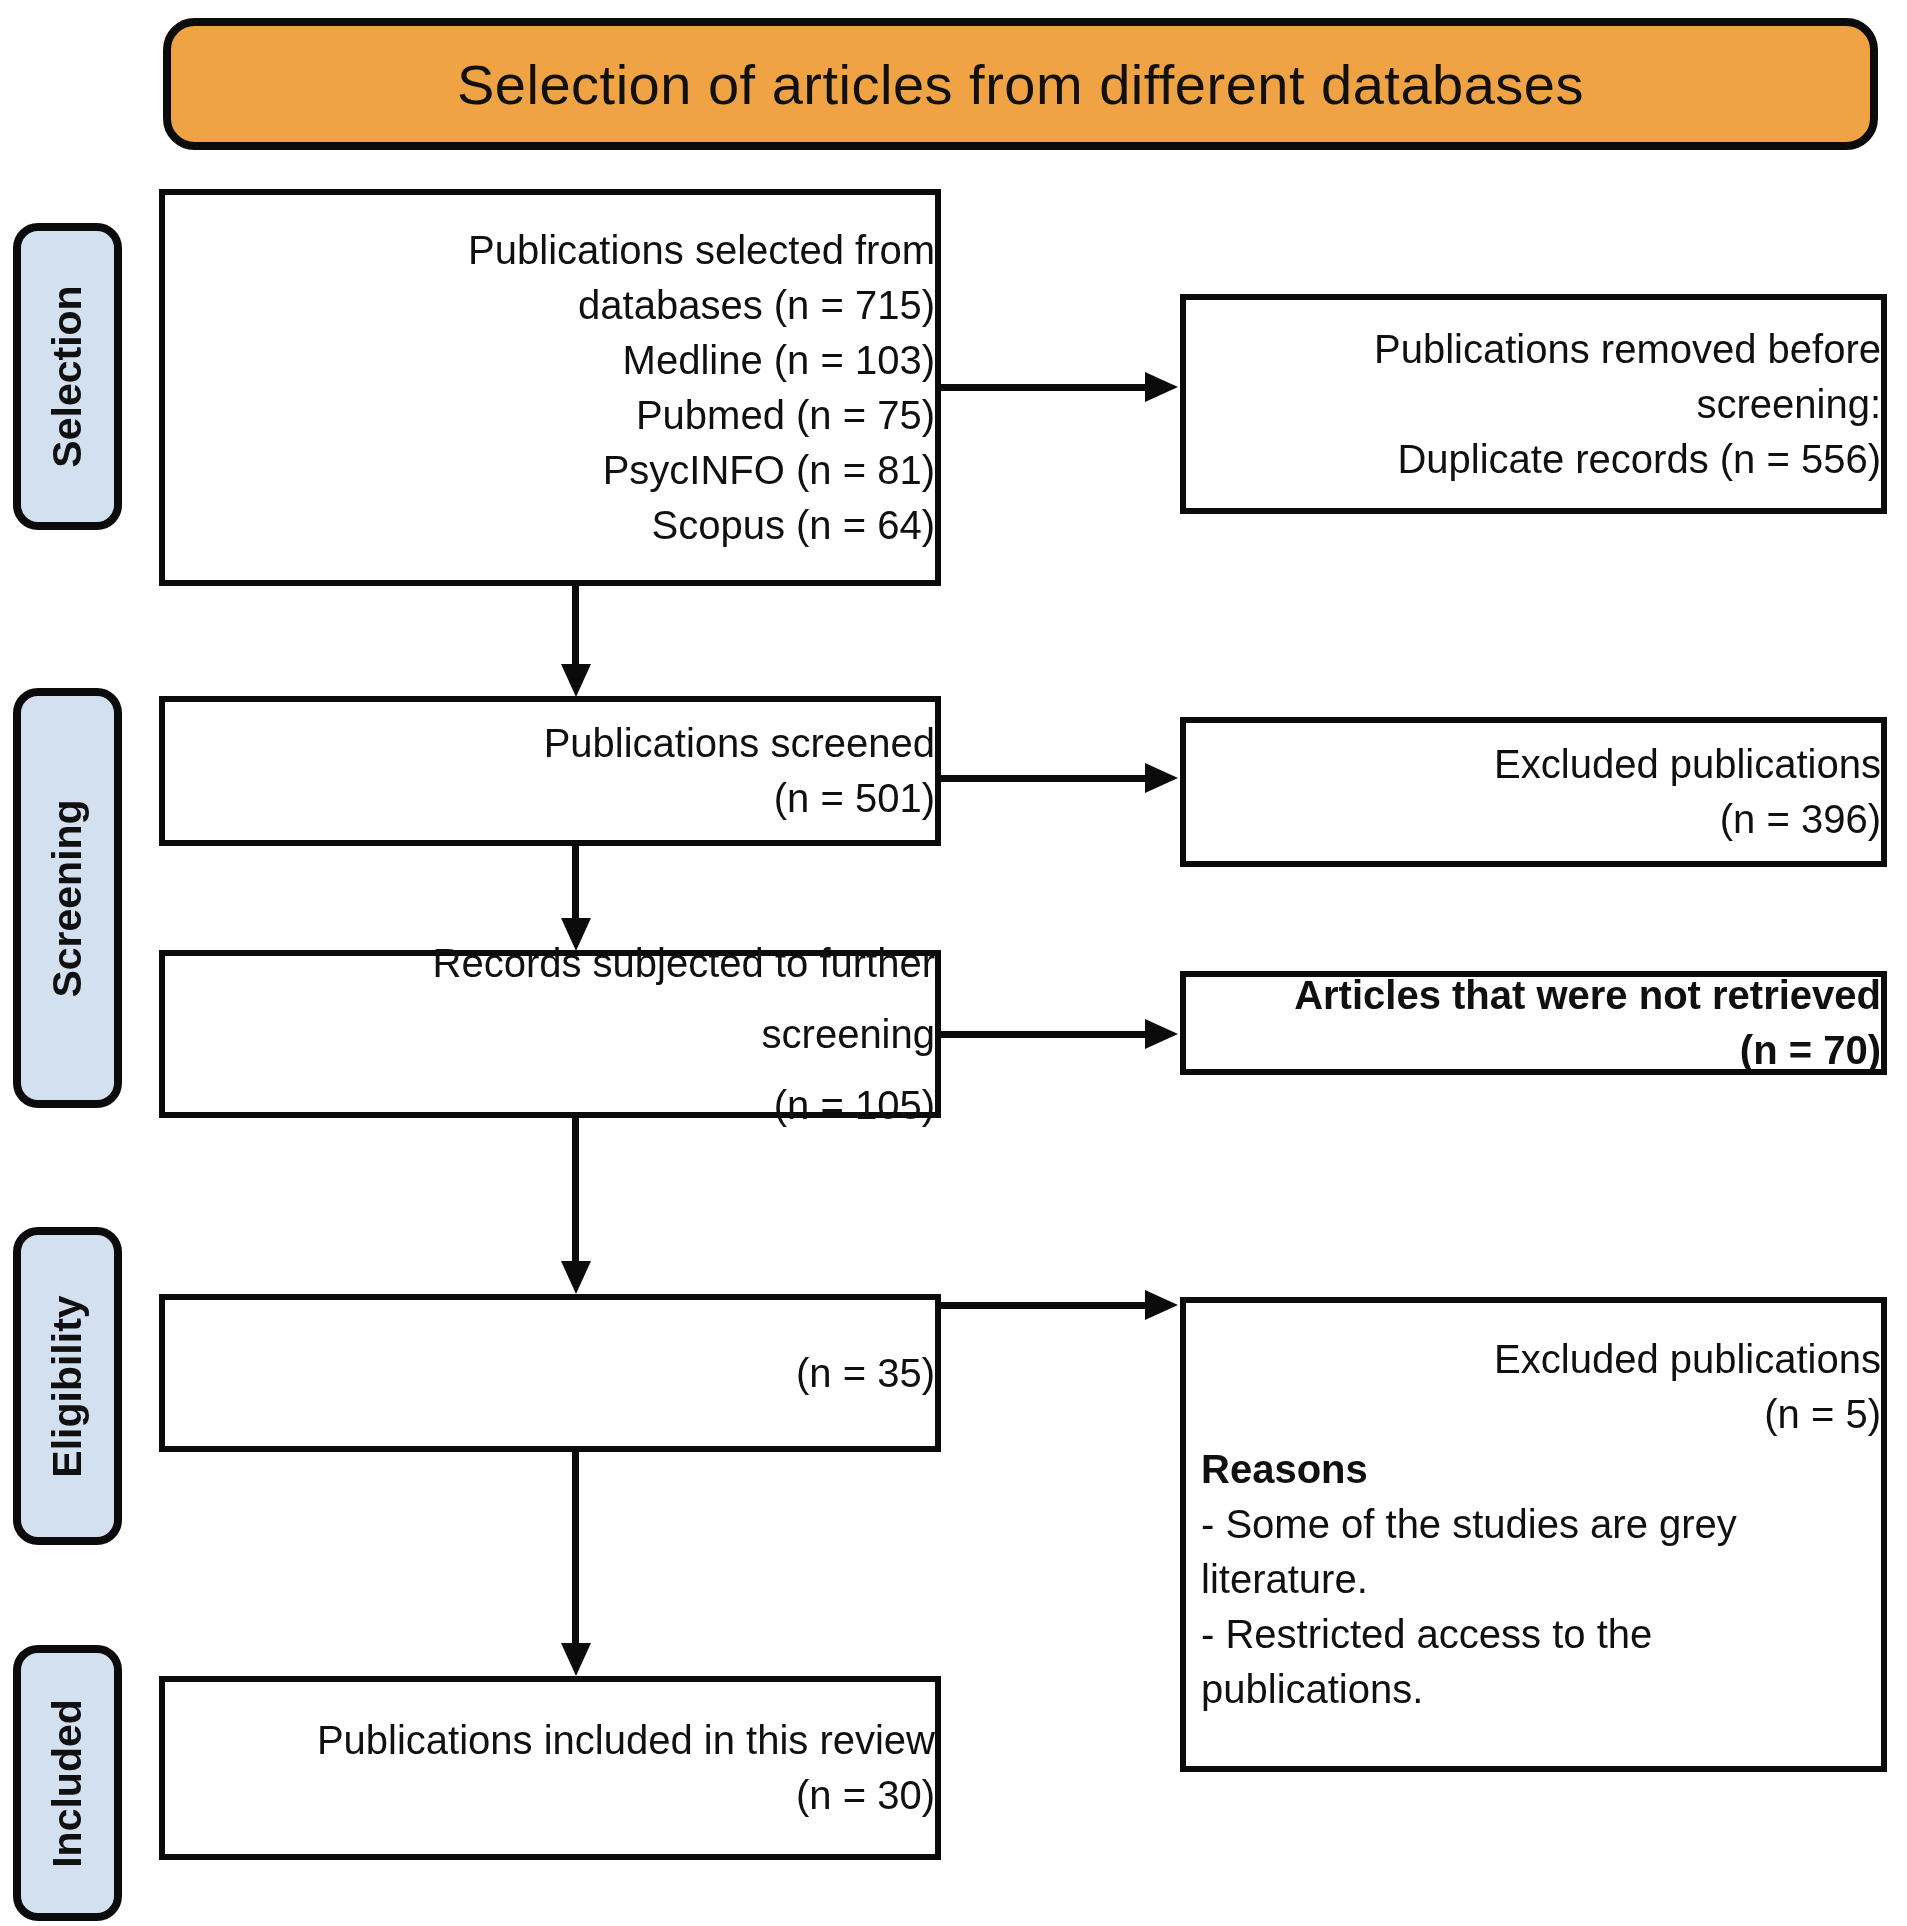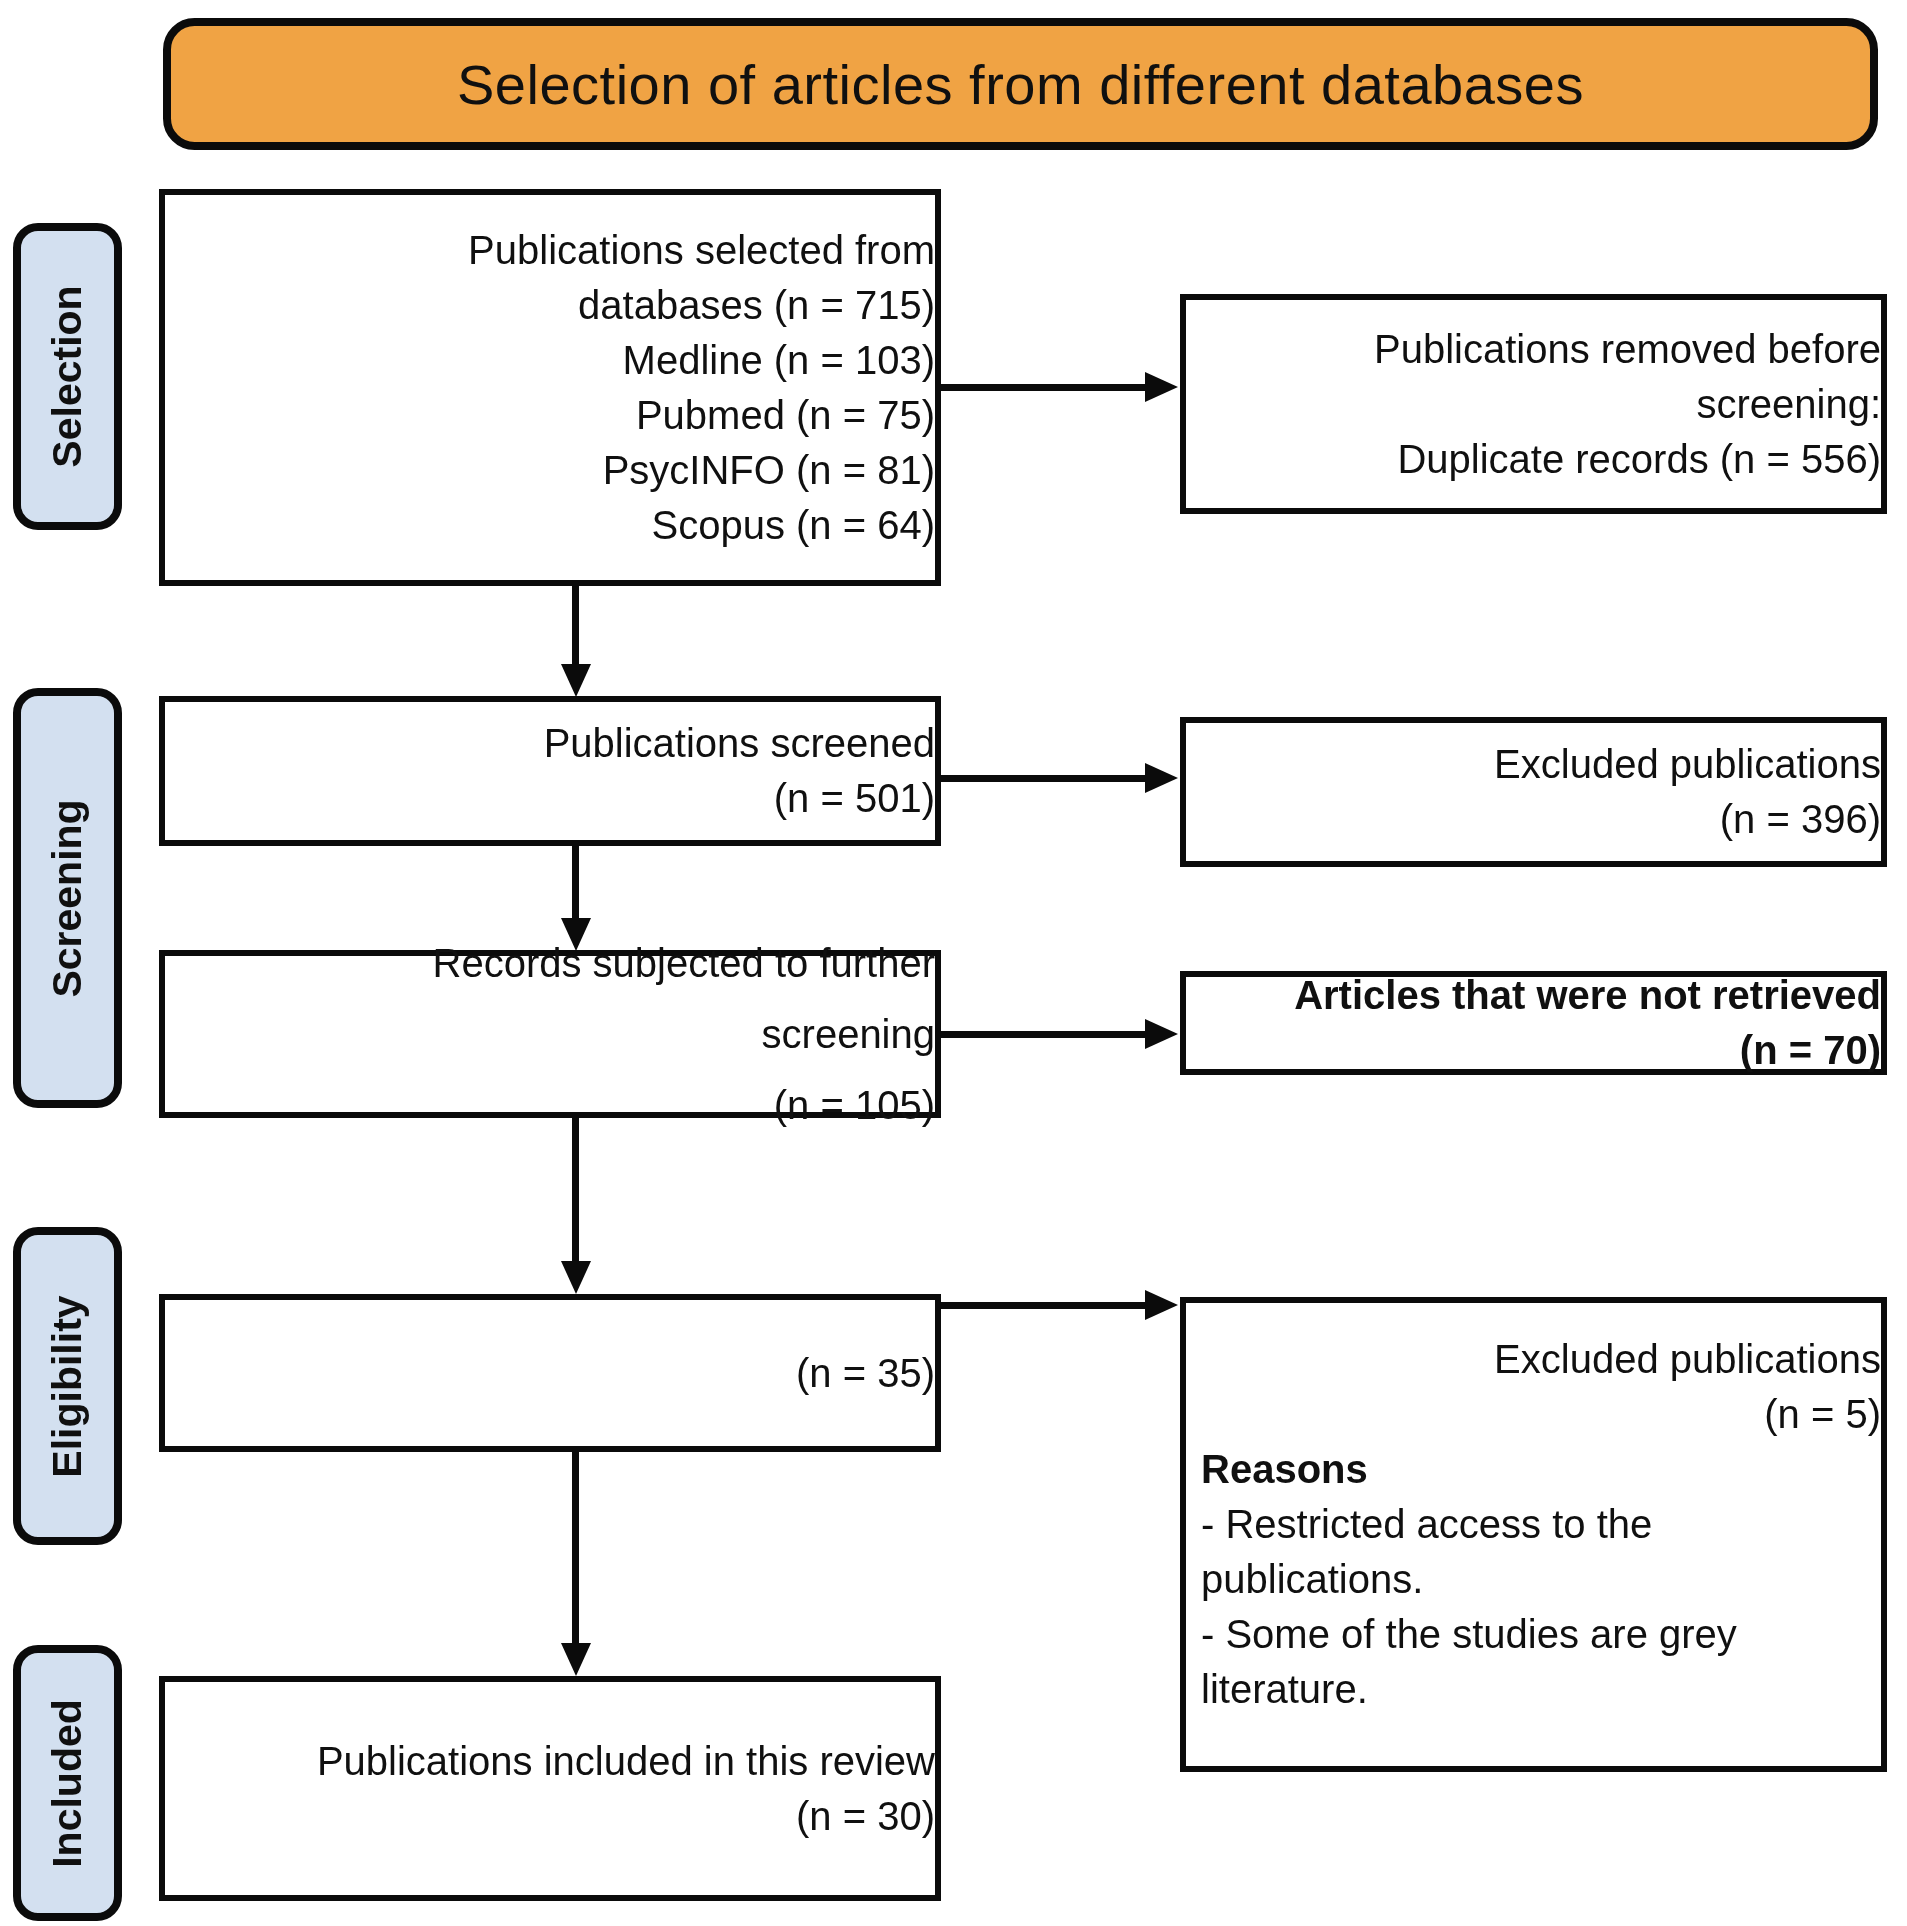--- a/index.html
+++ b/index.html
@@ -209,8 +209,8 @@
     <div>(n = 5)</div>
     <div class="reasons-block">
       <div class="reasons-heading">Reasons</div>
+      <div>- Some of the studies are grey literature.</div>
       <div>- Restricted access to the publications.</div>
-      <div>- Some of the studies are grey literature.</div>
     </div>
   </div>
 

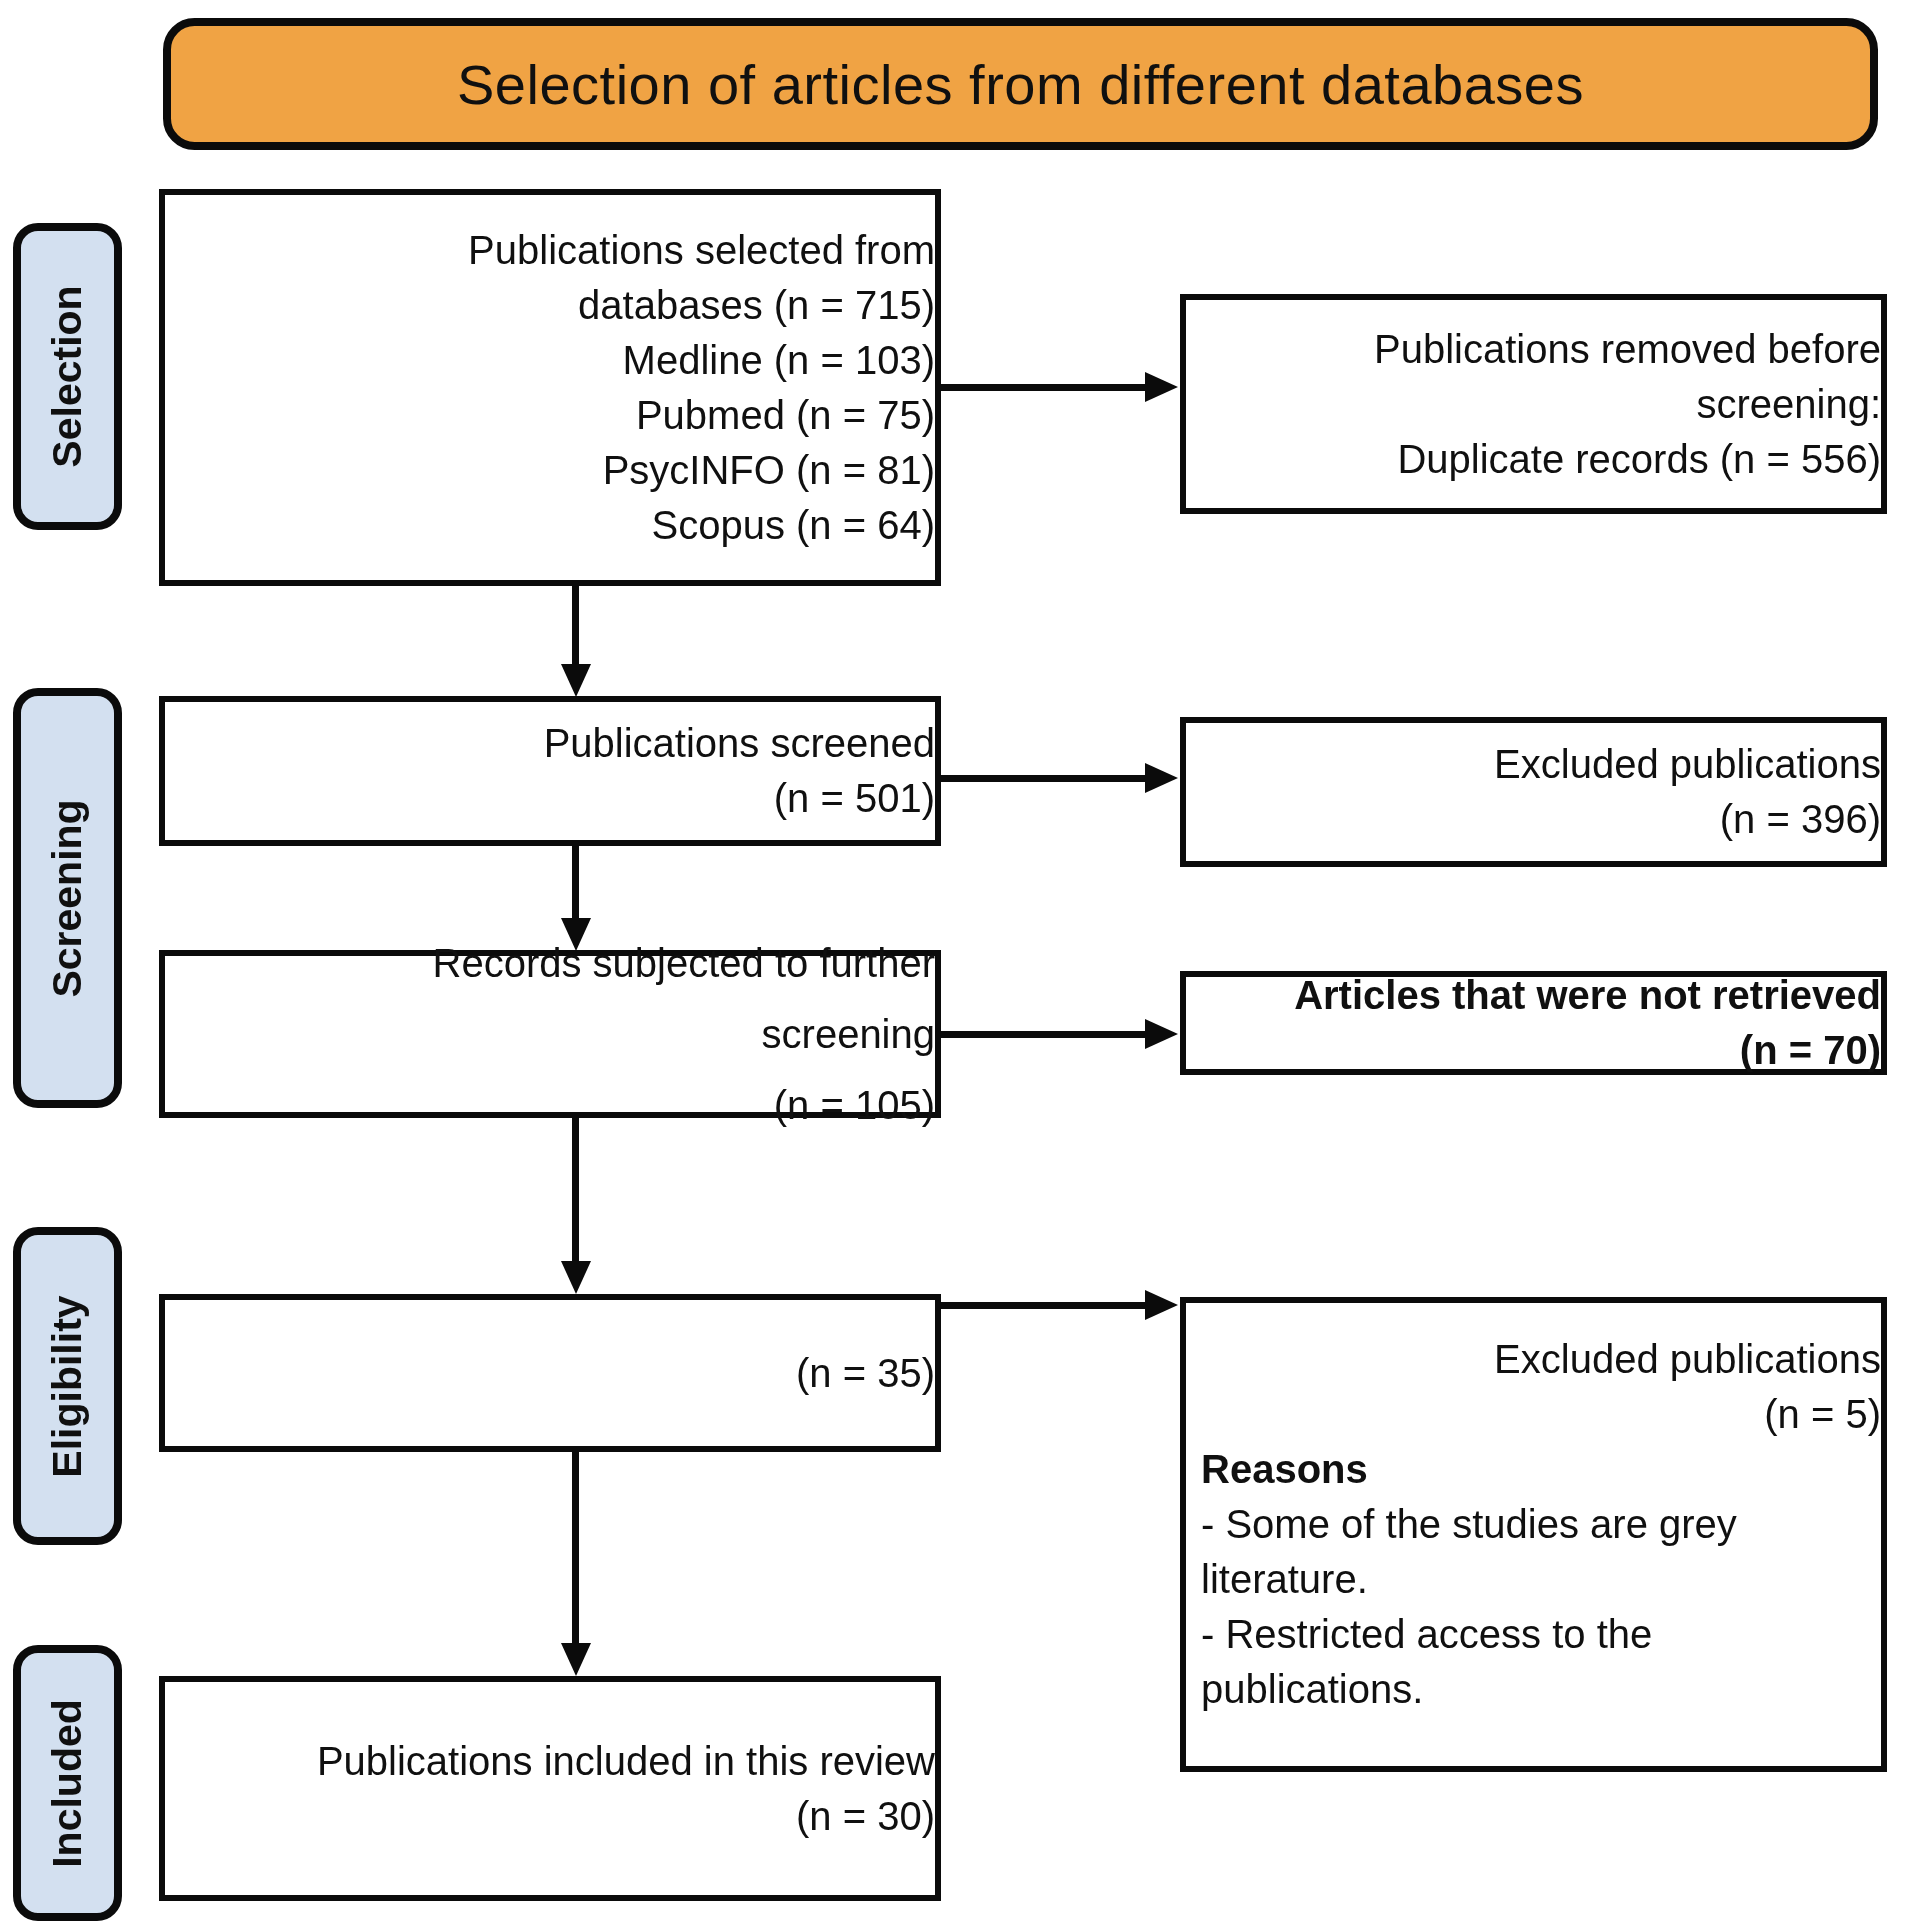--- a/index.html
+++ b/index.html
@@ -76,7 +76,7 @@
   .box-screened  { top: 696px; height: 150px; }
   .box-further   { top: 950px; height: 168px; gap: 16px; }
   .box-assessed  { top: 1294px; height: 158px; }
-  .box-included  { top: 1676px; height: 225px; }
+  .box-included  { top: 1676px; height: 184px; }
 
   .box-removed       { top: 280px;  height: 220px; }
   .box-excl-screen   { top: 703px; height: 150px; }

